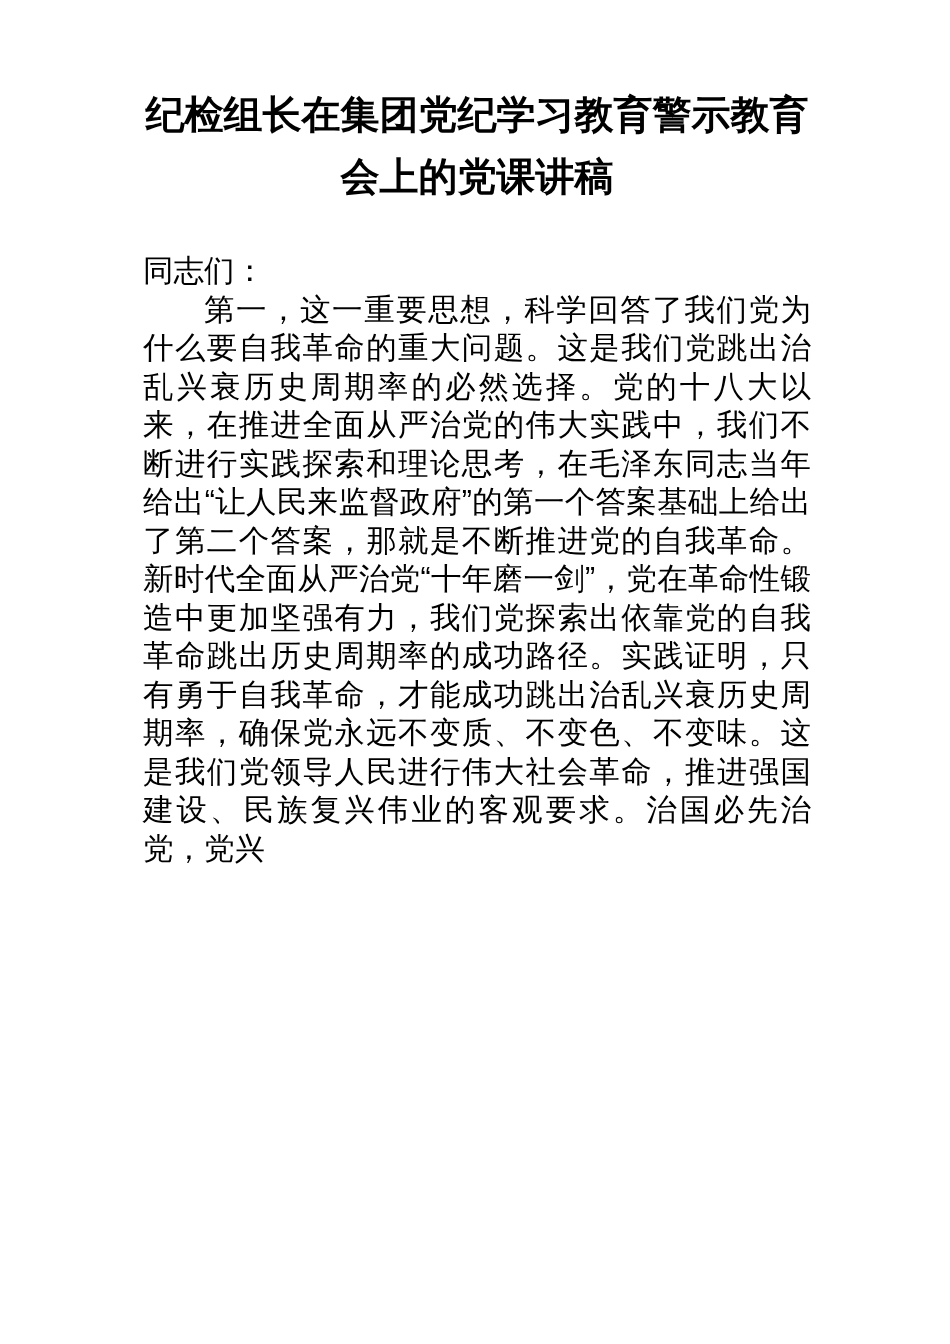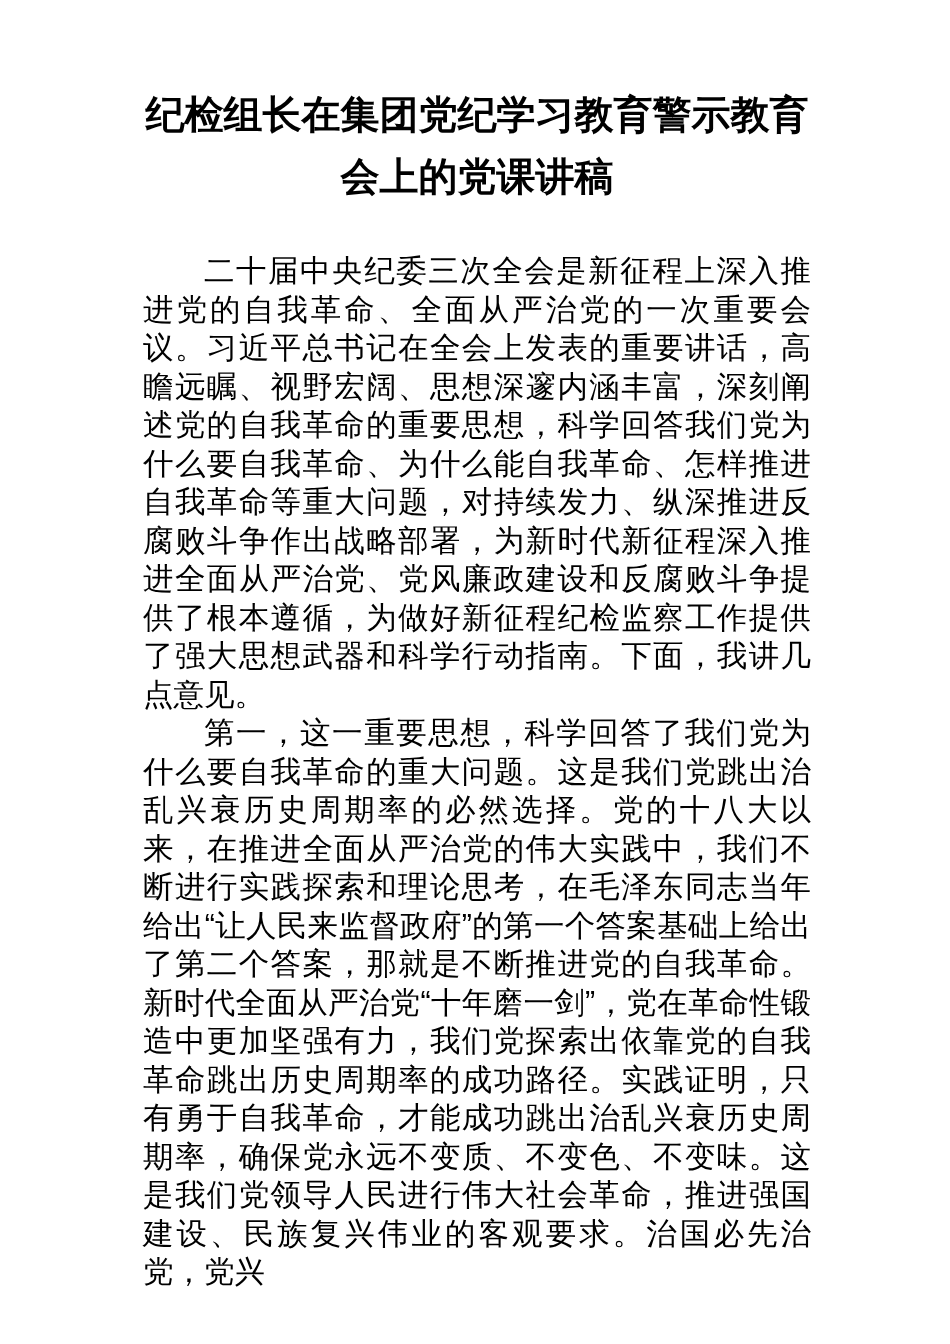--- a/index.html
+++ b/index.html
@@ -82,6 +82,7 @@
     <h1 class="doc-title">纪检组长在集团党纪学习教育警示教育会上的党课讲稿</h1>
 
     <div class="content">
+      <p class="para salutation">同志们：</p>
       <p class="para indent">二十届中央纪委三次全会是新征程上深入推进党的自我革命、全面从严治党的一次重要会议。习近平总书记在全会上发表的重要讲话，高瞻远瞩、视野宏阔、思想深邃内涵丰富，深刻阐述党的自我革命的重要思想，科学回答我们党为什么要自我革命、为什么能自我革命、怎样推进自我革命等重大问题，对持续发力、纵深推进反腐败斗争作出战略部署，为新时代新征程深入推进全面从严治党、党风廉政建设和反腐败斗争提供了根本遵循，为做好新征程纪检监察工作提供了强大思想武器和科学行动指南。下面，我讲几点意见。</p>
       <p class="para indent">第一，这一重要思想，科学回答了我们党为什么要自我革命的重大问题。这是我们党跳出治乱兴衰历史周期率的必然选择。党的十八大以来，在推进全面从严治党的伟大实践中，我们不断进行实践探索和理论思考，在毛泽东同志当年给出“让人民来监督政府”的第一个答案基础上给出了第二个答案，那就是不断推进党的自我革命。新时代全面从严治党“十年磨一剑”，党在革命性锻造中更加坚强有力，我们党探索出依靠党的自我革命跳出历史周期率的成功路径。实践证明，只有勇于自我革命，才能成功跳出治乱兴衰历史周期率，确保党永远不变质、不变色、不变味。这是我们党领导人民进行伟大社会革命，推进强国建设、民族复兴伟业的客观要求。治国必先治党，党兴</p>
     </div>

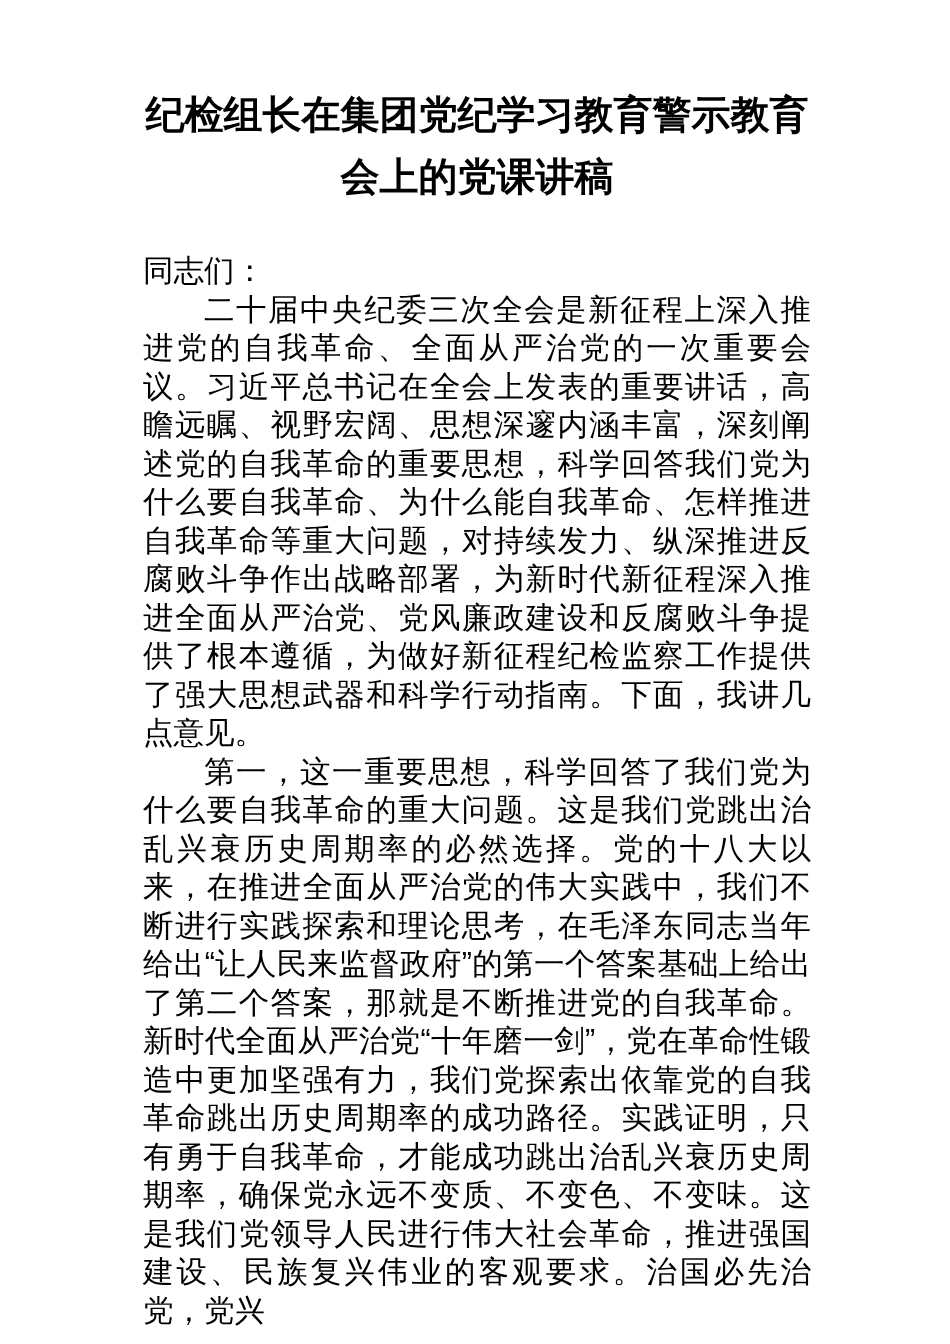--- a/index.html
+++ b/index.html
@@ -83,7 +83,6 @@
 
     <div class="content">
       <p class="para salutation">同志们：</p>
-      <p class="para indent">二十届中央纪委三次全会是新征程上深入推进党的自我革命、全面从严治党的一次重要会议。习近平总书记在全会上发表的重要讲话，高瞻远瞩、视野宏阔、思想深邃内涵丰富，深刻阐述党的自我革命的重要思想，科学回答我们党为什么要自我革命、为什么能自我革命、怎样推进自我革命等重大问题，对持续发力、纵深推进反腐败斗争作出战略部署，为新时代新征程深入推进全面从严治党、党风廉政建设和反腐败斗争提供了根本遵循，为做好新征程纪检监察工作提供了强大思想武器和科学行动指南。下面，我讲几点意见。</p>
       <p class="para indent">第一，这一重要思想，科学回答了我们党为什么要自我革命的重大问题。这是我们党跳出治乱兴衰历史周期率的必然选择。党的十八大以来，在推进全面从严治党的伟大实践中，我们不断进行实践探索和理论思考，在毛泽东同志当年给出“让人民来监督政府”的第一个答案基础上给出了第二个答案，那就是不断推进党的自我革命。新时代全面从严治党“十年磨一剑”，党在革命性锻造中更加坚强有力，我们党探索出依靠党的自我革命跳出历史周期率的成功路径。实践证明，只有勇于自我革命，才能成功跳出治乱兴衰历史周期率，确保党永远不变质、不变色、不变味。这是我们党领导人民进行伟大社会革命，推进强国建设、民族复兴伟业的客观要求。治国必先治党，党兴</p>
     </div>
 

